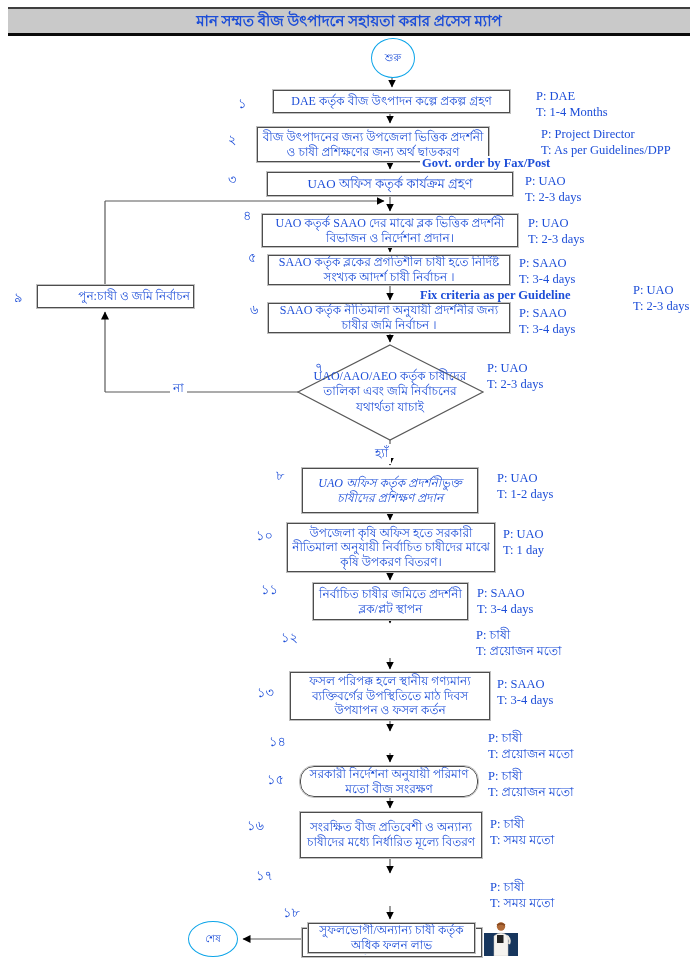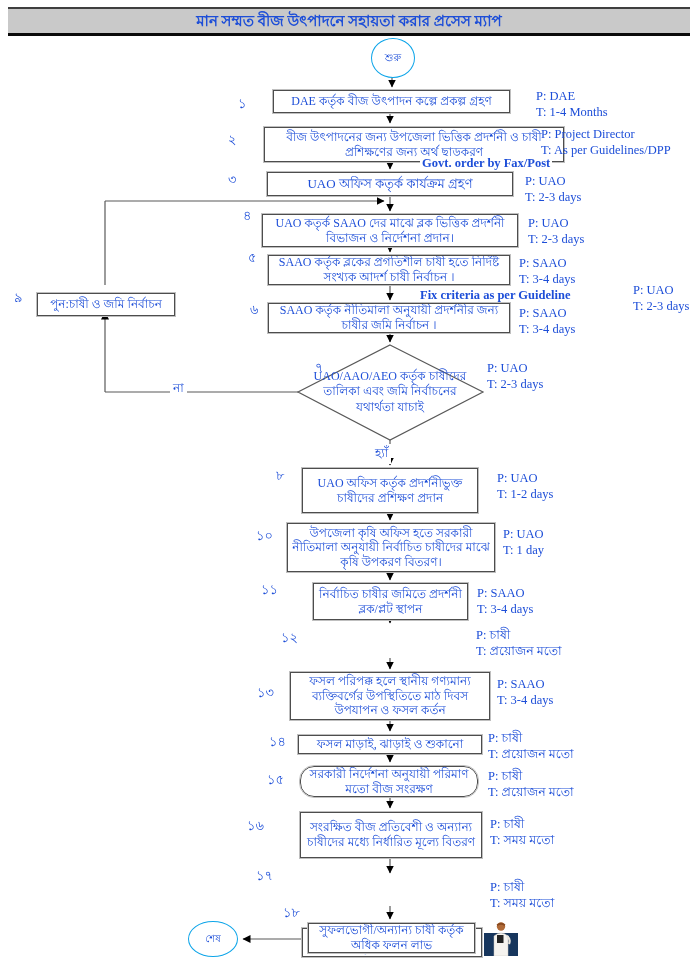--- a/index.html
+++ b/index.html
@@ -76,7 +76,7 @@
     </div>
 
   <div class="num" style="left:228px;top:130px;">২</div>
-  <div class="box" style="left:264px;top:127px;width:300px;height:35px;">
+  <div class="box" style="left:257px;top:127px;width:232px;height:35px;">
     <span>বীজ উৎপাদনের জন্য উপজেলা ভিত্তিক প্রদর্শনী ও চাষী প্রশিক্ষণের জন্য অর্থ ছাড়করণ</span>
     </div>
   <div class="ann" style="left:541px;top:126px;">

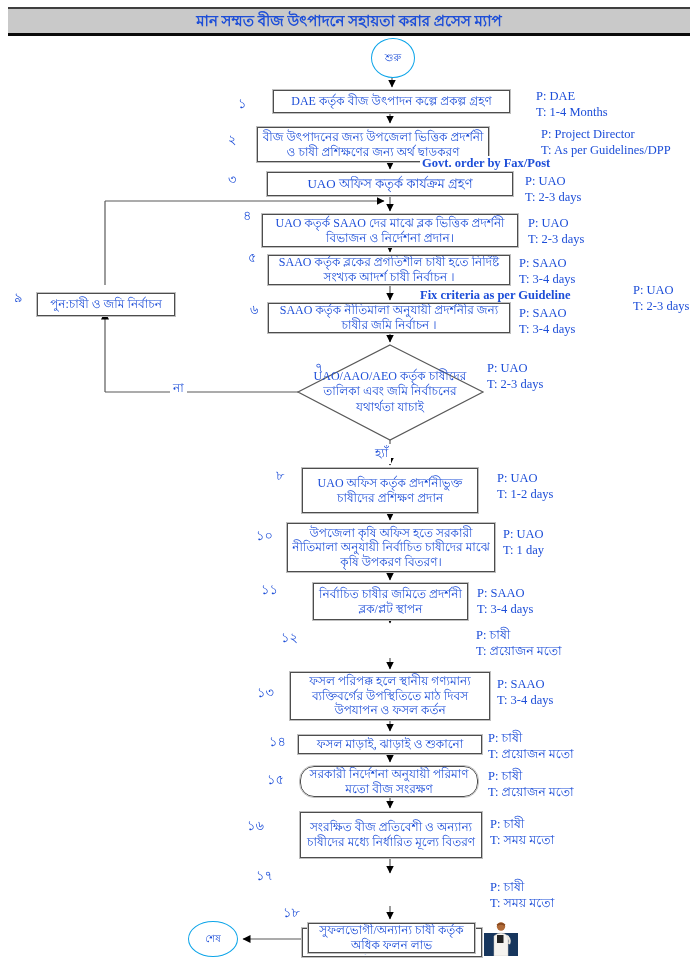--- a/index.html
+++ b/index.html
@@ -116,7 +116,7 @@
   <div class="edge-label" style="left:418px;top:288px;">Fix criteria as per Guideline</div>
 
   <div class="num" style="left:14px;top:288px;">৯</div>
-  <div class="box" style="left:37px;top:293px;width:138px;height:23px;">
+  <div class="box" style="left:37px;top:285px;width:157px;height:23px;justify-content:flex-end;">
     <span>পুন:চাষী ও জমি নির্বাচন</span>
     </div>
   <div class="ann" style="left:633px;top:282px;">

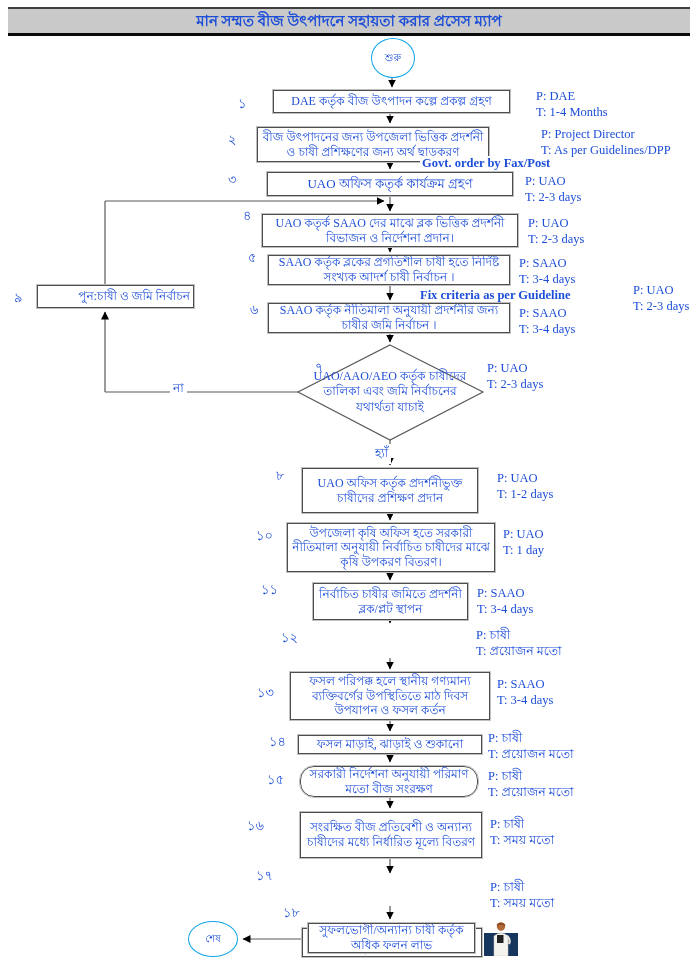--- a/index.html
+++ b/index.html
@@ -146,7 +146,7 @@
   <div class="branch-label" style="left:372px;top:444px;">হ্যাঁ</div>
 
   <div class="num" style="left:276px;top:466px;">৮</div>
-  <div class="box" style="left:302px;top:468px;width:176px;height:45px;">
+  <div class="box" style="left:302px;top:468px;width:176px;height:45px;font-style:italic;">
     <span>UAO অফিস কর্তৃক প্রদর্শনীভুক্ত চাষীদের প্রশিক্ষণ প্রদান</span>
     </div>
   <div class="ann" style="left:497px;top:470px;">

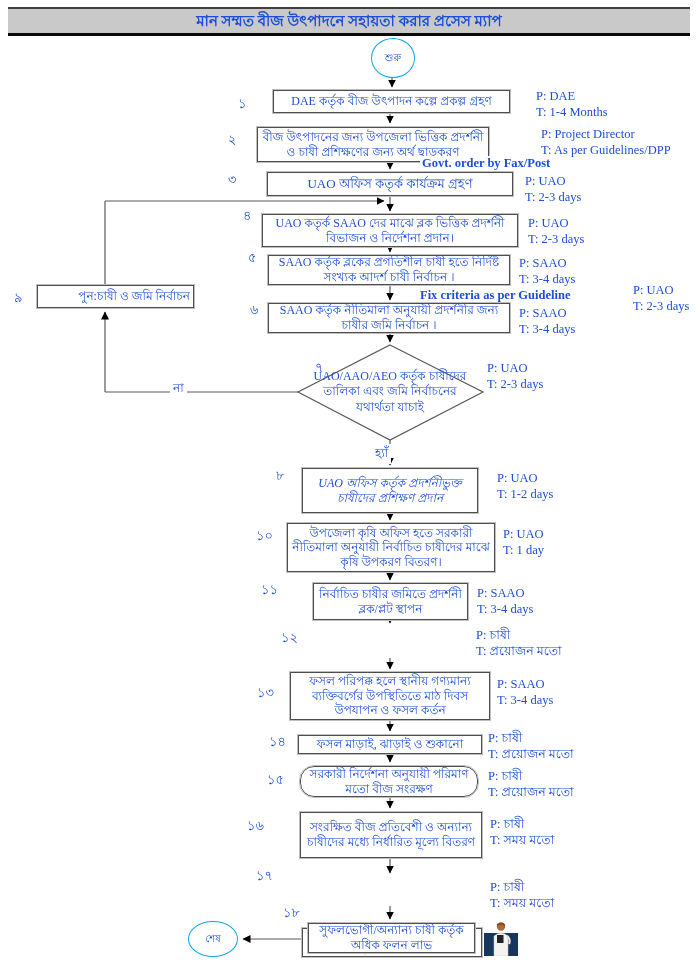--- a/index.html
+++ b/index.html
@@ -188,9 +188,6 @@
     </div>
 
   <div class="num" style="left:269px;top:732px;">১৪</div>
-  <div class="box" style="left:298px;top:735px;width:184px;height:19px;">
-    <span>ফসল মাড়াই, ঝাড়াই ও শুকানো</span>
-    </div>
   <div class="ann" style="left:488px;top:730px;">
     <div>P: চাষী</div>
     <div>T: প্রয়োজন মতো</div>

